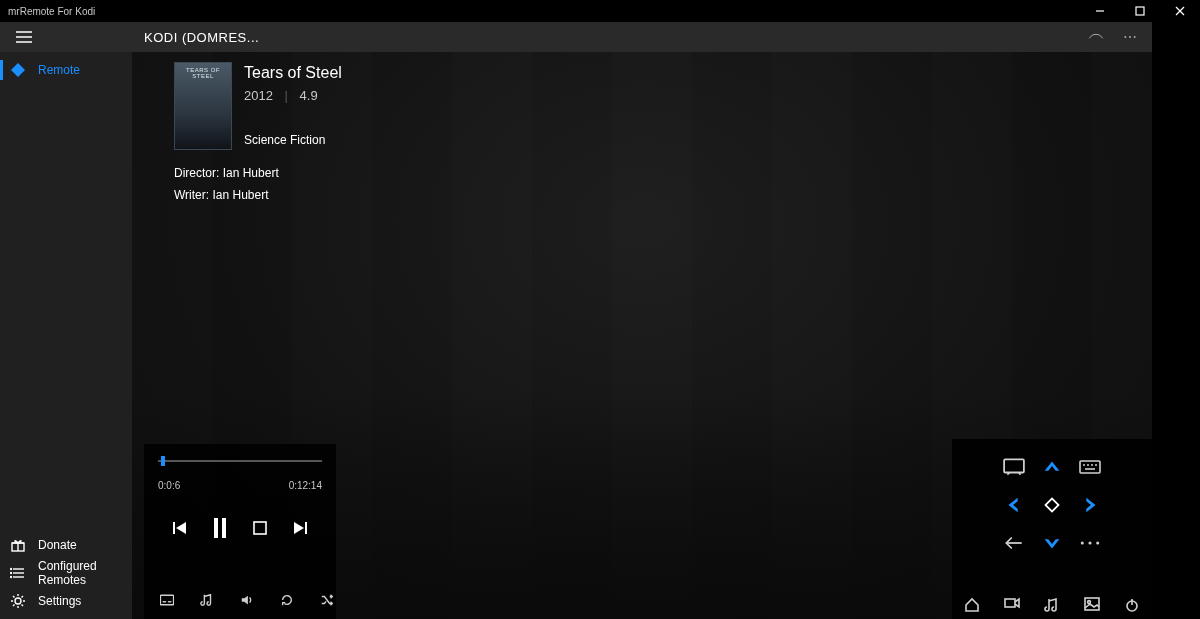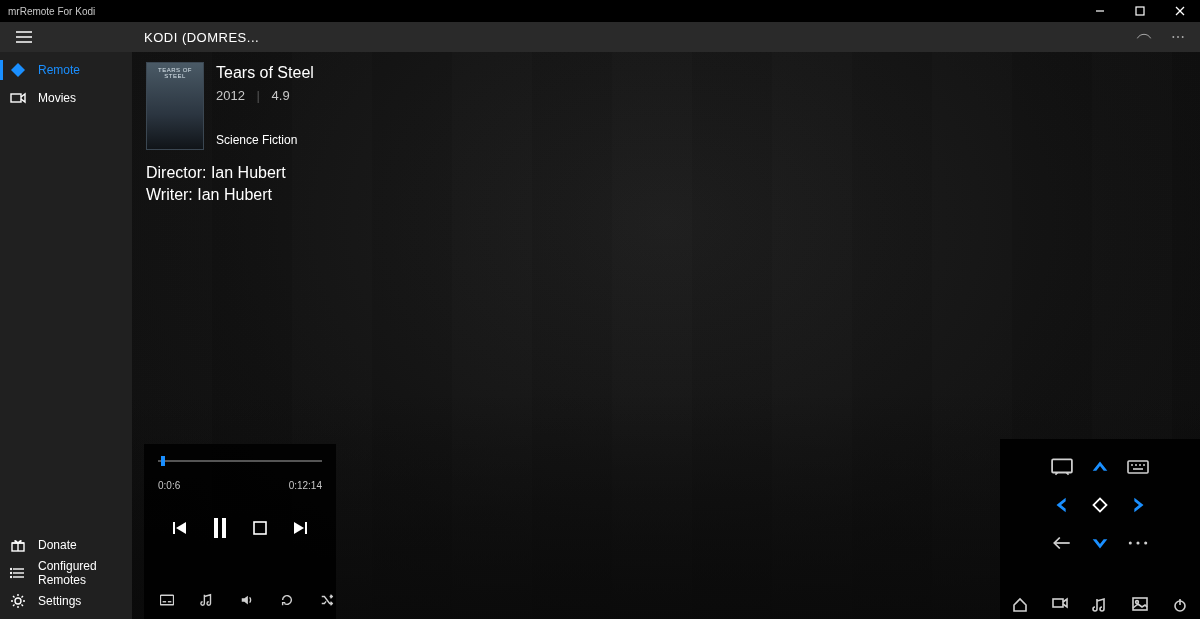--- a/index.html
+++ b/index.html
@@ -49,7 +49,6 @@
     display: flex;
     width: 1200px;
     height: 597px; 
-    flex-direction: column;
   }
   .body-edge-right {
     width: 48px;

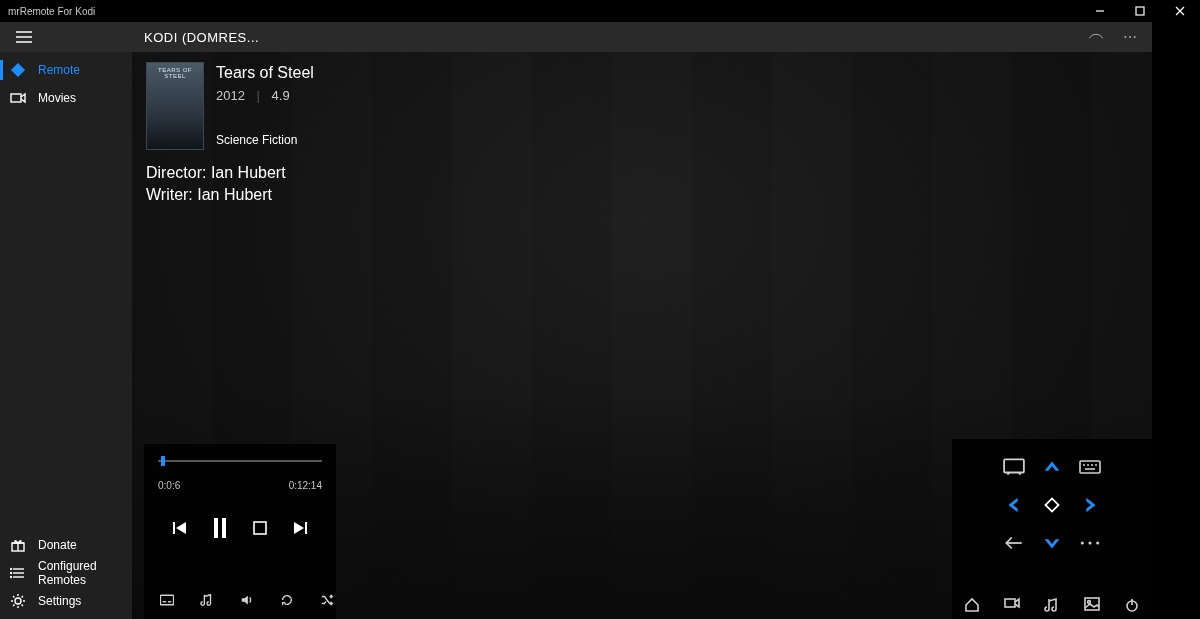--- a/index.html
+++ b/index.html
@@ -126,6 +126,7 @@
     position: relative;
     background: radial-gradient(ellipse at 50% 30%, #1e1e1e 0%, #111111 60%, #0c0c0c 100%);
     overflow:hidden;
+    padding-left:28px;
   }
   .bg-deco { 
     position:absolute; inset:0;

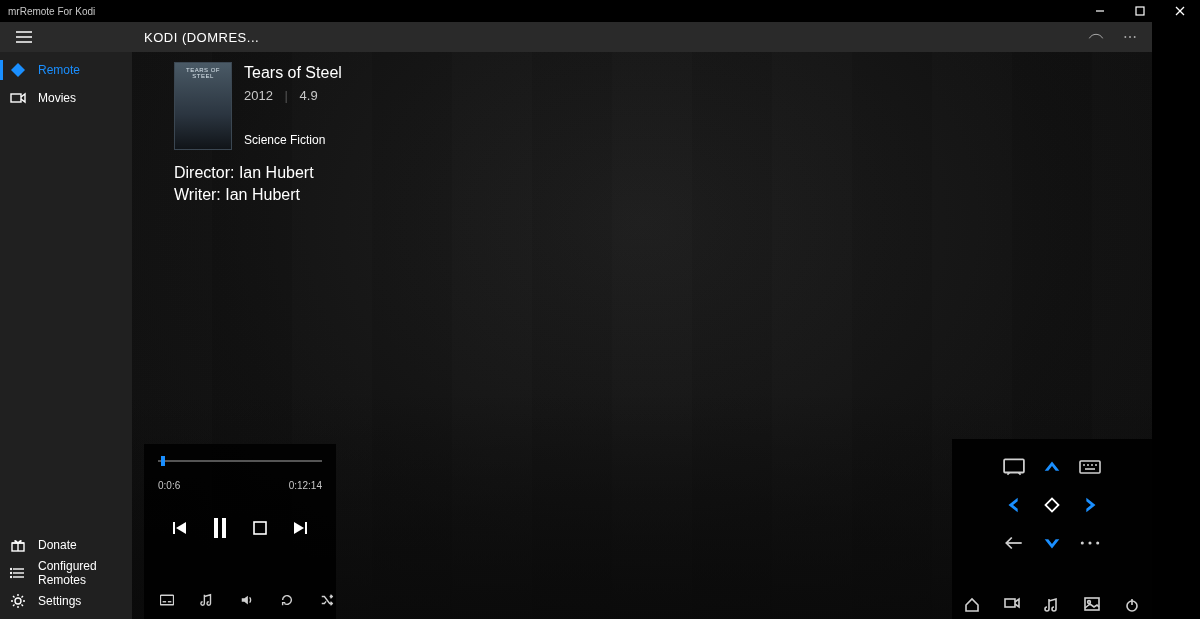--- a/index.html
+++ b/index.html
@@ -286,15 +286,6 @@
           </span>
           <span>Remote</span>
         </div>
-        <div class="side-item">
-          <span class="side-icon">
-            <svg viewBox="0 0 16 16" fill="none" stroke="#fff" stroke-width="1.4">
-                <rect x="1" y="4" width="10" height="8"></rect>
-                <path d="M11 7 L15 4 V12 L11 9"></path>
-              </svg>
-          </span>
-          <span>Movies</span>
-        </div>
 
         <div class="side-spacer"></div>
 

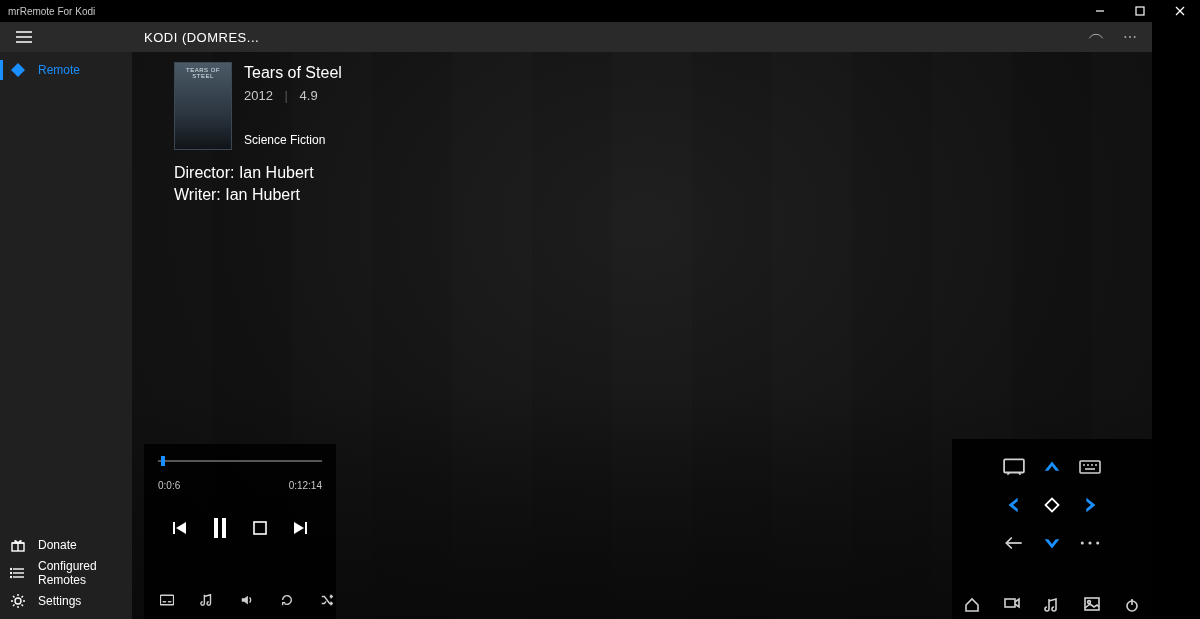--- a/index.html
+++ b/index.html
@@ -153,7 +153,7 @@
   .meta { font-size: 13px; color: var(--text-dim); }
   .meta .sep { margin:0 8px; color:#555;}
   .genre { font-size: 12px; color: var(--text); margin-top: 24px;}
-  .credits { margin-top: 12px; font-size: 16px; line-height: 22px;}
+  .credits { margin-top: 12px; font-size: 12px; line-height: 22px;}
   .plot { margin-top: 10px; font-size: 12px; max-width: 980px; }
 
   

